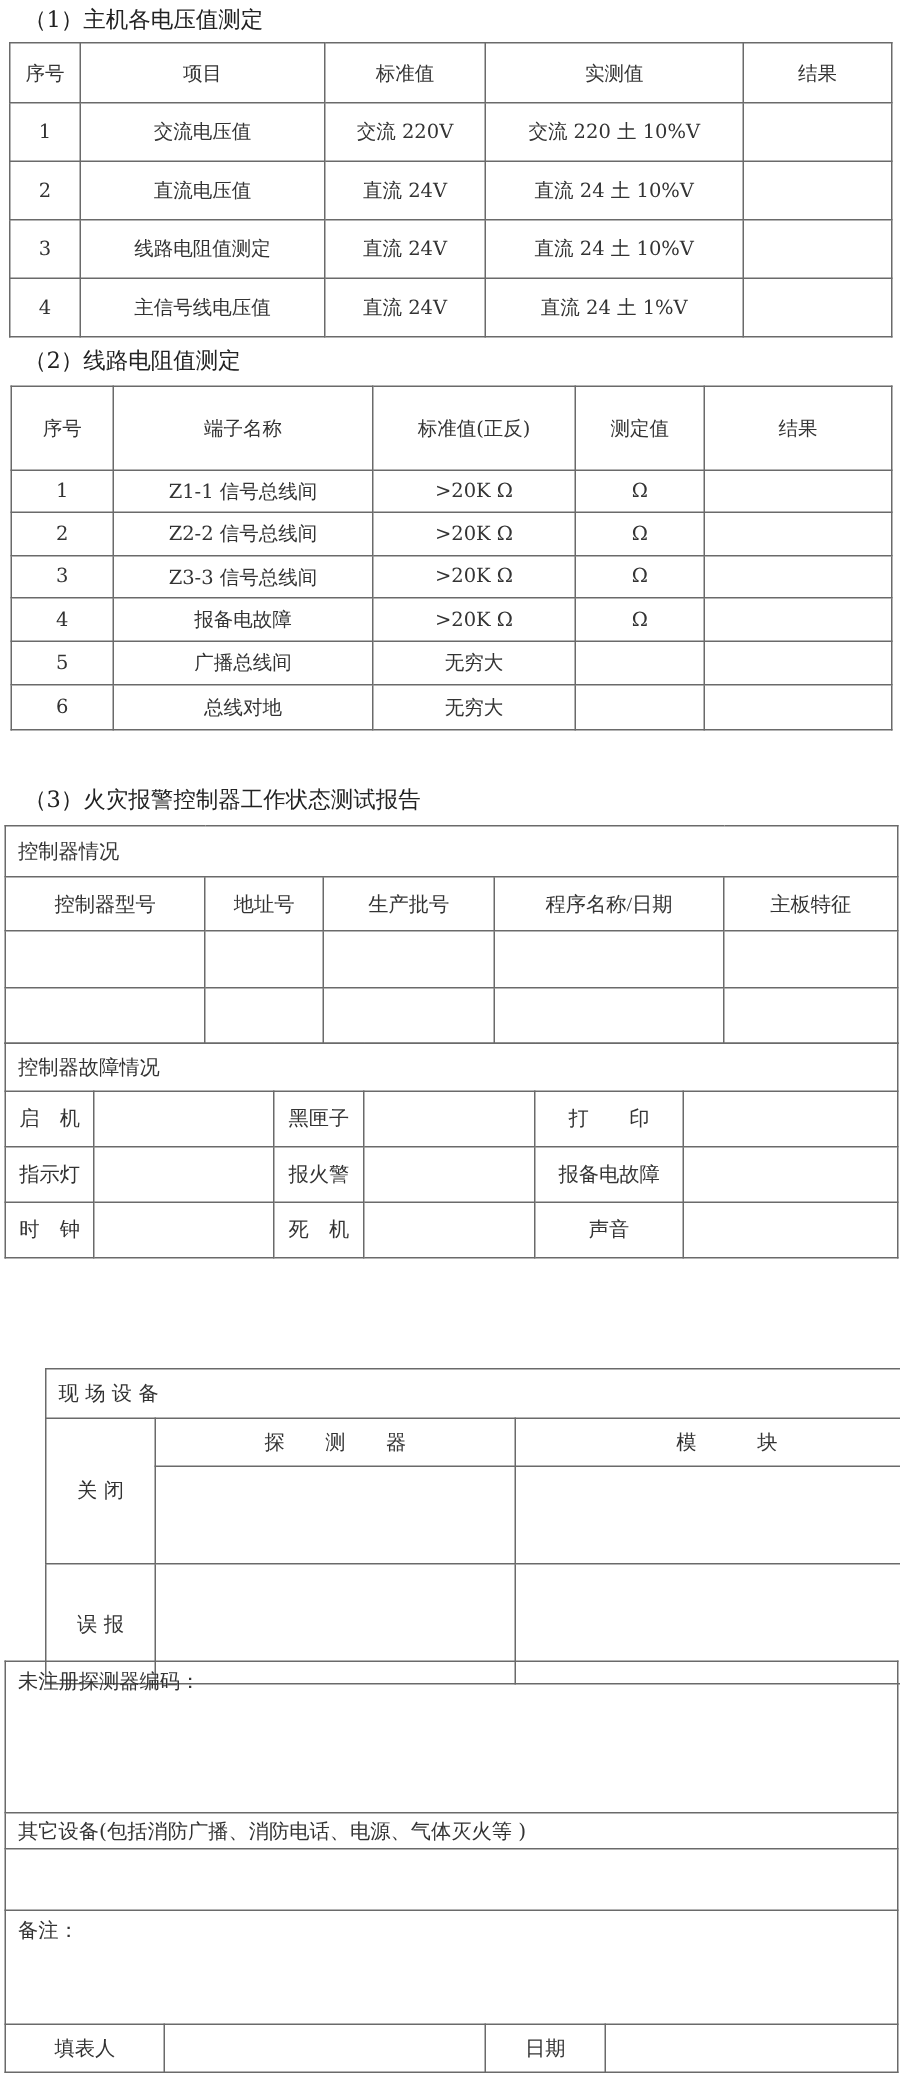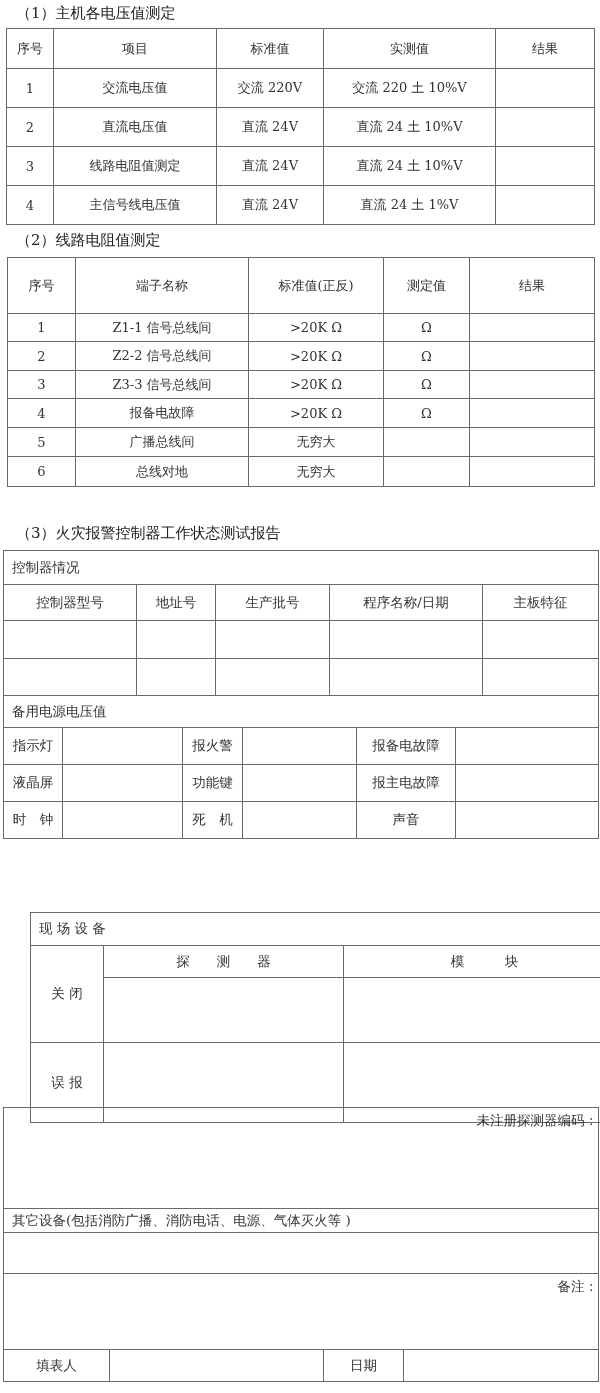--- a/index.html
+++ b/index.html
@@ -135,7 +135,7 @@
 
 <div class="heading" style="left:16px;top:524px;">（3）火灾报警控制器工作状态测试报告</div>
 
-<table class="t3" style="left:3px;top:550px;width:595px;">
+<table class="t3" style="left:3px;top:550px;width:595px;font-family:Liberation Serif, serif;">
   <colgroup>
       <col style="width:133px">
       <col style="width:79px">

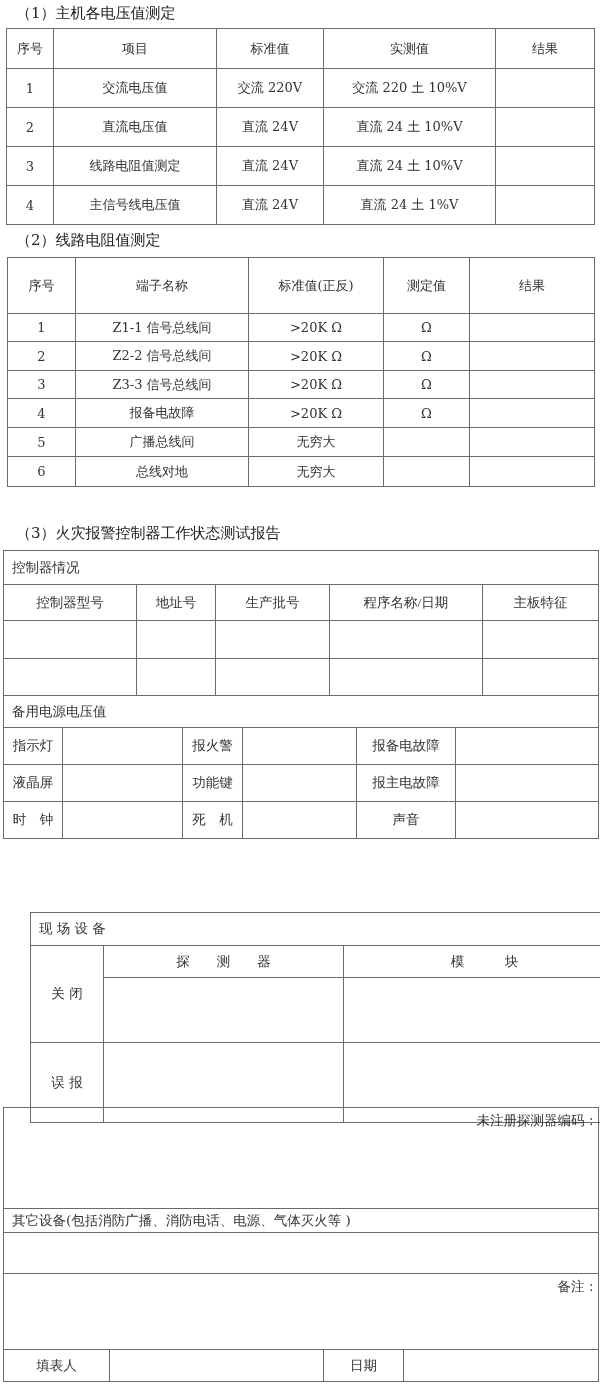--- a/index.html
+++ b/index.html
@@ -182,7 +182,7 @@
     </colgroup>
   <tbody>
       <tr style="height:32px">
-    <td colspan="6" class="left">备用电源电压值</td>
+    <td colspan="6" class="left">控制器故障情况</td>
   </tr>
   <tr style="height:37px">
     <td>指示灯</td>

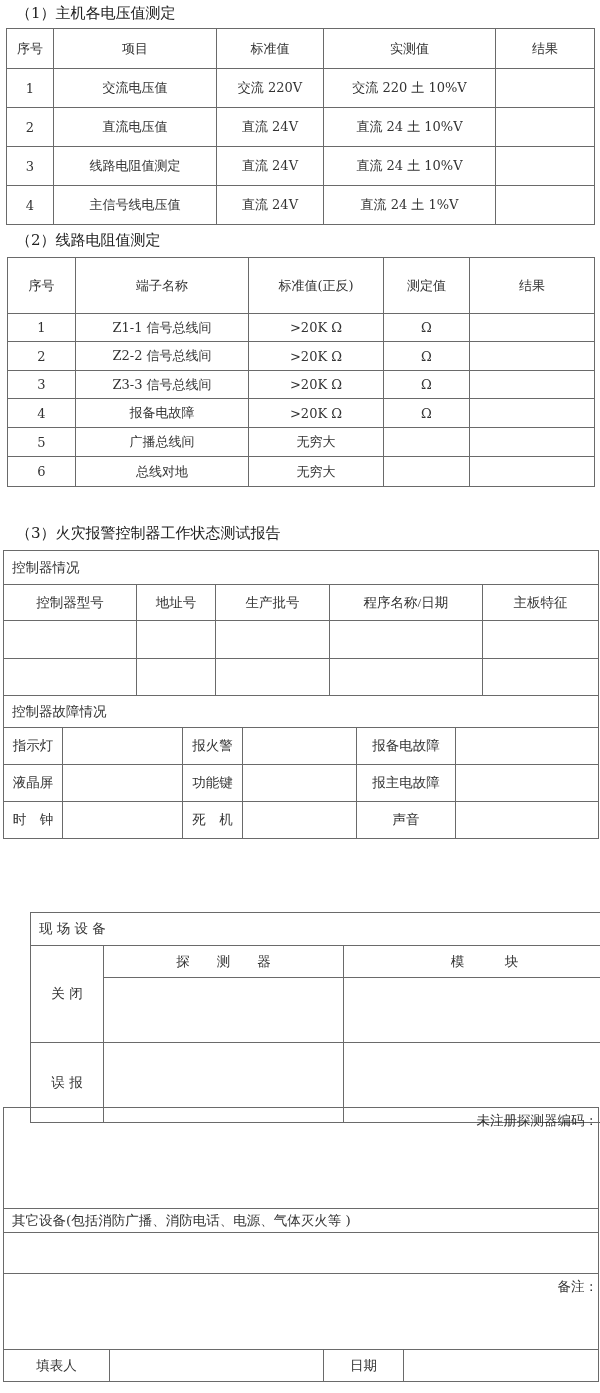--- a/index.html
+++ b/index.html
@@ -185,6 +185,14 @@
     <td colspan="6" class="left">控制器故障情况</td>
   </tr>
   <tr style="height:37px">
+    <td>启　机</td>
+        <td></td>
+    <td>黑匣子</td>
+        <td></td>
+    <td>打　　印</td>
+        <td></td>
+  </tr>
+  <tr style="height:37px">
     <td>指示灯</td>
         <td></td>
     <td>报火警</td>

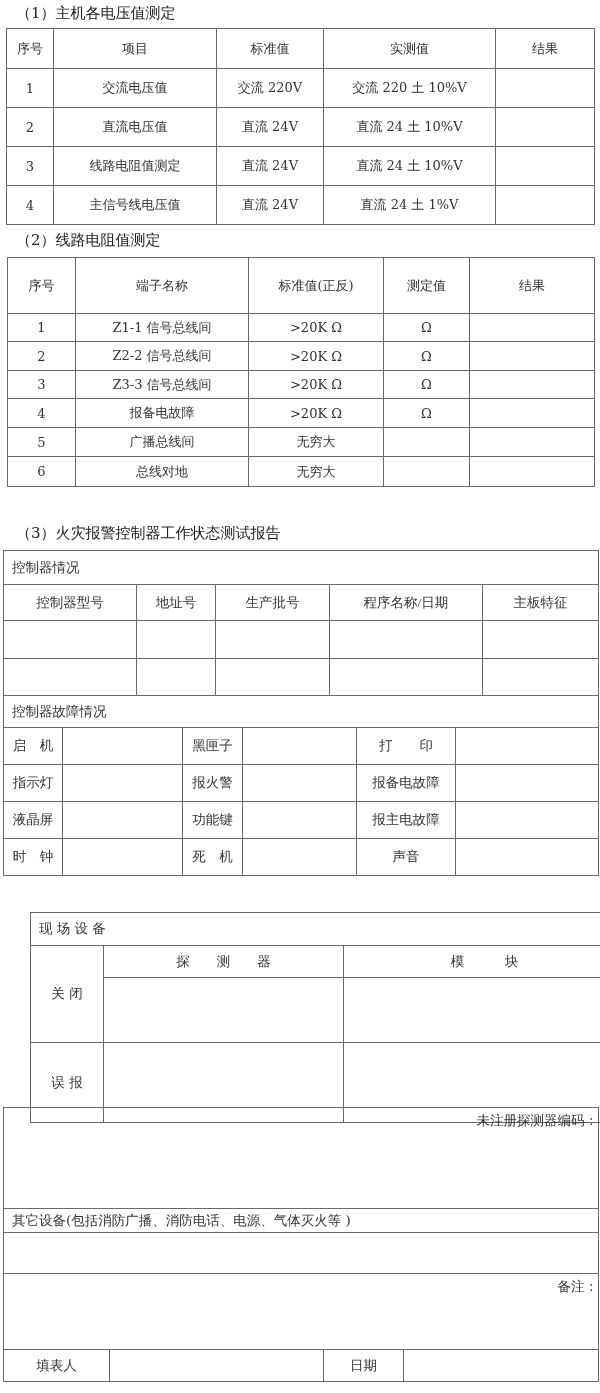--- a/index.html
+++ b/index.html
@@ -201,14 +201,6 @@
         <td></td>
   </tr>
   <tr style="height:37px">
-    <td>液晶屏</td>
-        <td></td>
-    <td>功能键</td>
-        <td></td>
-    <td>报主电故障</td>
-        <td></td>
-  </tr>
-  <tr style="height:37px">
     <td>时　钟</td>
         <td></td>
     <td>死　机</td>

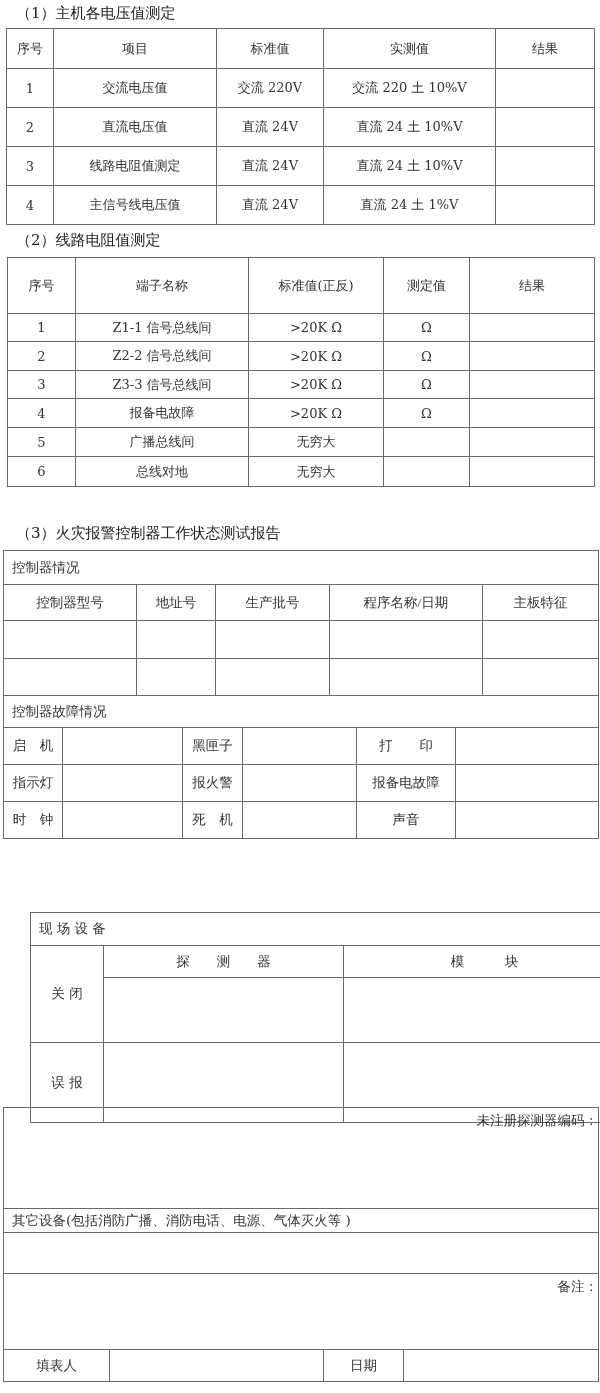--- a/index.html
+++ b/index.html
@@ -17,7 +17,7 @@
     text-align:center; vertical-align:middle; white-space:nowrap; overflow:hidden;
   }
   td.left { text-align:left; padding-left:8px; }
-  td.topleft { text-align:right; vertical-align:top; padding-left:8px; padding-top:4px; }
+  td.topleft { text-align:left; vertical-align:top; padding-left:8px; padding-top:4px; }
   .t3 td { font-size:13.5px; }
 </style>
 </head>

